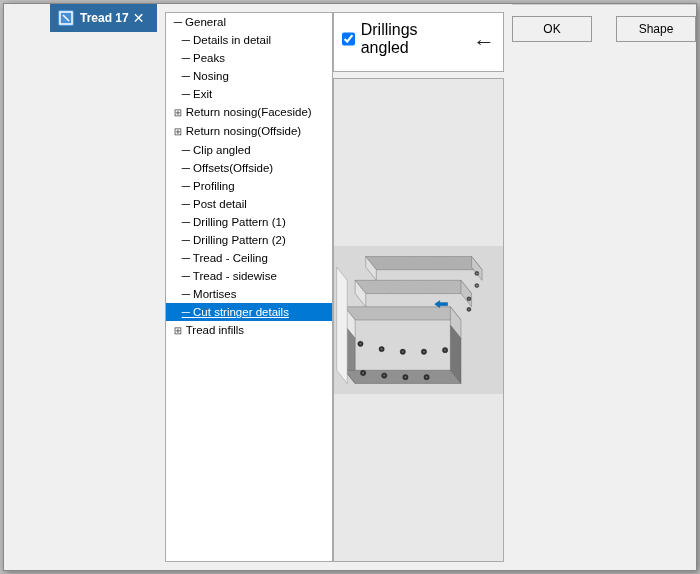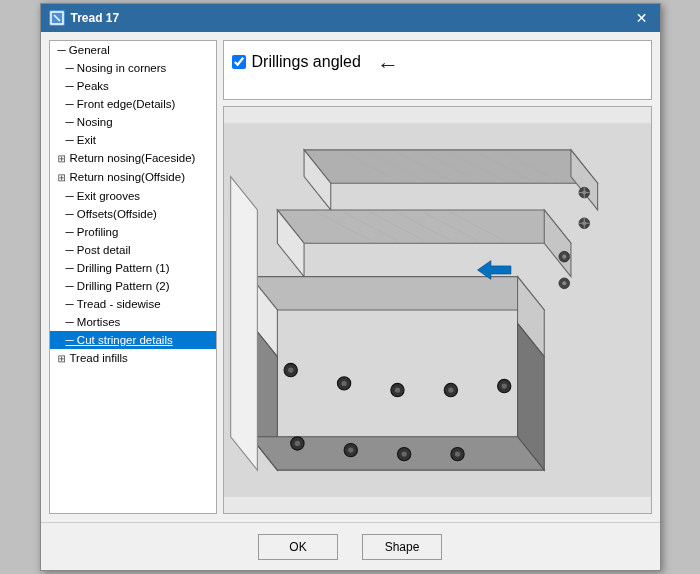--- a/index.html
+++ b/index.html
@@ -15,13 +15,13 @@
       overflow: hidden;
     }
     .window {
-      width: 621px;
+      width: 694px;
       height: 568px;
       background: #f0f0f0;
       border: 1px solid #888;
       box-shadow: 2px 2px 8px rgba(0,0,0,0.4);
       display: flex;
-      flex-direction: column;
+      padding-left: 46px;
     }
     .title-bar {
       background: #2d6aa0;

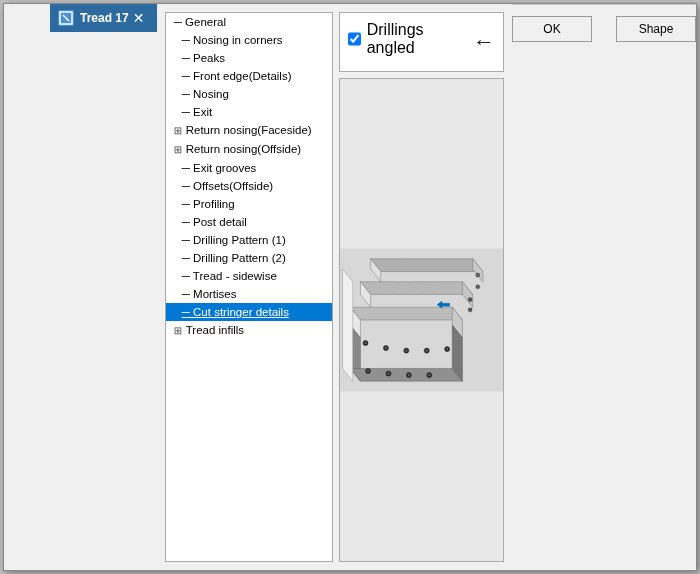--- a/index.html
+++ b/index.html
@@ -70,7 +70,6 @@
       flex-direction: row;
       flex: 1;
       padding: 8px;
-      gap: 6px;
       overflow: hidden;
     }
     .left-panel {

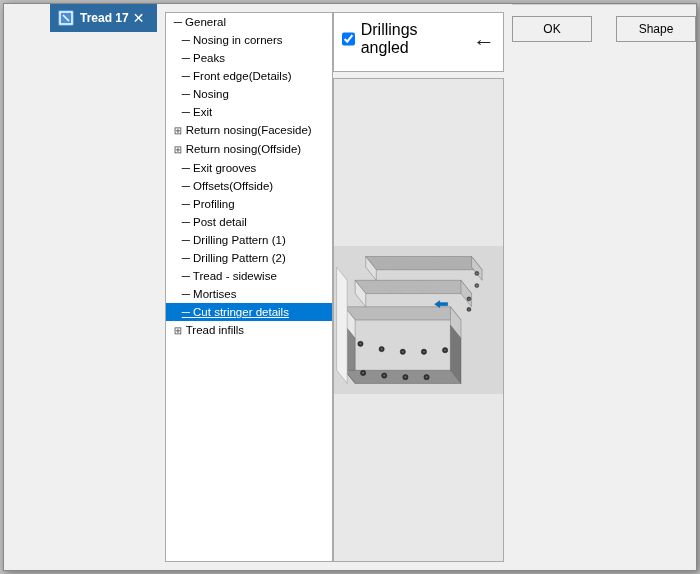--- a/index.html
+++ b/index.html
@@ -190,7 +190,7 @@
     <div class="left-panel">
 
     <div class="tree-item">─ General</div>
-        <div class="tree-item tree-indent-1">─ Nosing in corners</div>
+        <div class="tree-item tree-indent-1">─ Details in detail</div>
         <div class="tree-item tree-indent-1">─ Peaks</div>
         <div class="tree-item tree-indent-1">─ Front edge(Details)</div>
         <div class="tree-item tree-indent-1">─ Nosing</div>

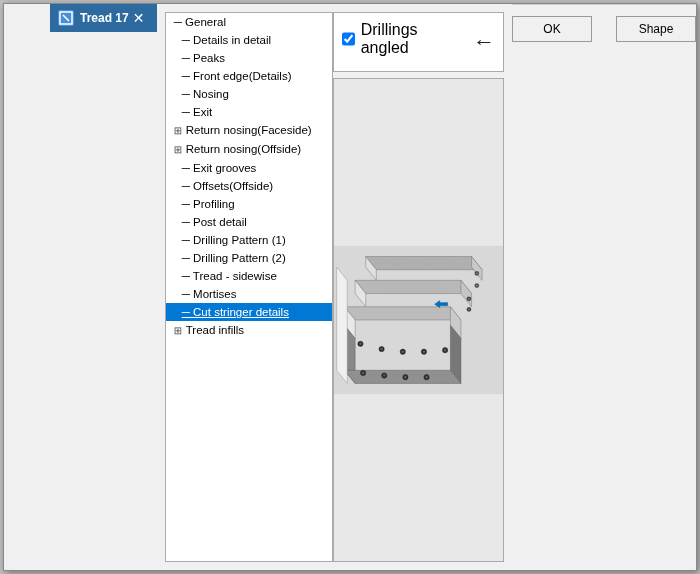--- a/index.html
+++ b/index.html
@@ -192,7 +192,6 @@
     <div class="tree-item">─ General</div>
         <div class="tree-item tree-indent-1">─ Details in detail</div>
         <div class="tree-item tree-indent-1">─ Peaks</div>
-        <div class="tree-item tree-indent-1">─ Front edge(Details)</div>
         <div class="tree-item tree-indent-1">─ Nosing</div>
         <div class="tree-item tree-indent-1">─ Exit</div>
         <div class="tree-item"><span class="expand-icon">⊞</span>Return nosing(Faceside)</div>

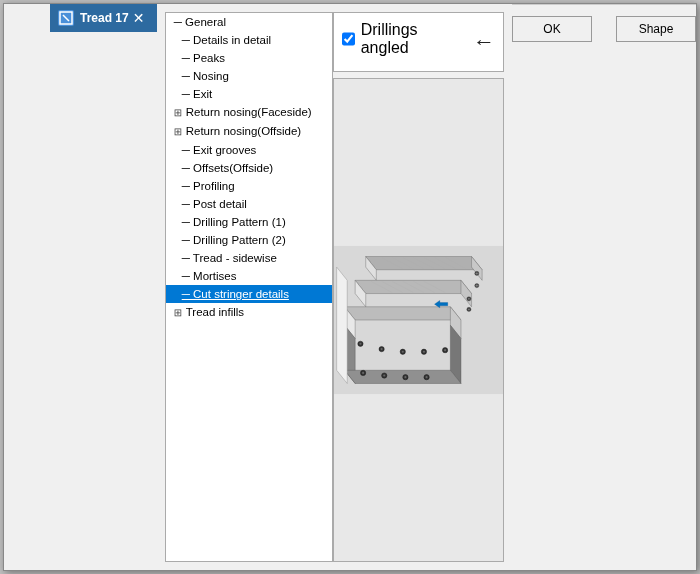--- a/index.html
+++ b/index.html
@@ -196,7 +196,7 @@
         <div class="tree-item tree-indent-1">─ Exit</div>
         <div class="tree-item"><span class="expand-icon">⊞</span>Return nosing(Faceside)</div>
         <div class="tree-item"><span class="expand-icon">⊞</span>Return nosing(Offside)</div>
-        <div class="tree-item tree-indent-1">─ Exit grooves</div>
+        <div class="tree-item tree-indent-1">─ Clip angled</div>
         <div class="tree-item tree-indent-1">─ Offsets(Offside)</div>
         <div class="tree-item tree-indent-1">─ Profiling</div>
         <div class="tree-item tree-indent-1">─ Post detail</div>

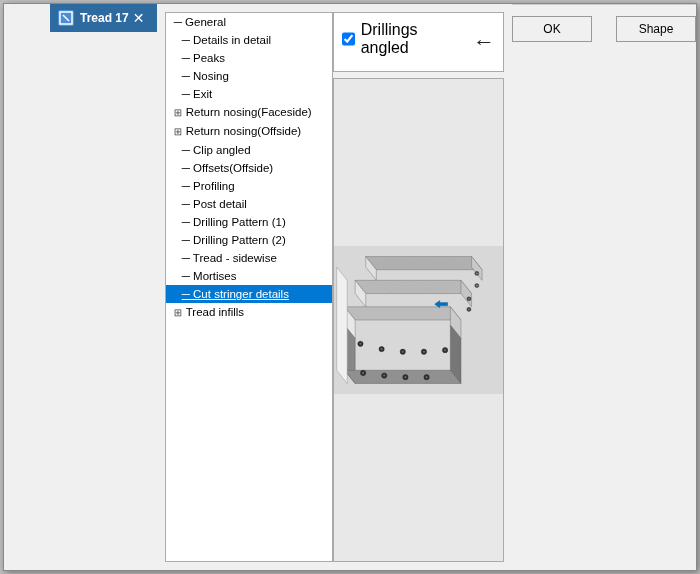--- a/index.html
+++ b/index.html
@@ -202,6 +202,7 @@
         <div class="tree-item tree-indent-1">─ Post detail</div>
         <div class="tree-item tree-indent-1">─ Drilling Pattern (1)</div>
         <div class="tree-item tree-indent-1">─ Drilling Pattern (2)</div>
+        <div class="tree-item tree-indent-1">─ Tread - Ceiling</div>
         <div class="tree-item tree-indent-1">─ Tread - sidewise</div>
         <div class="tree-item tree-indent-1">─ Mortises</div>
         <div class="tree-item tree-indent-1 selected">─ Cut stringer details</div>

